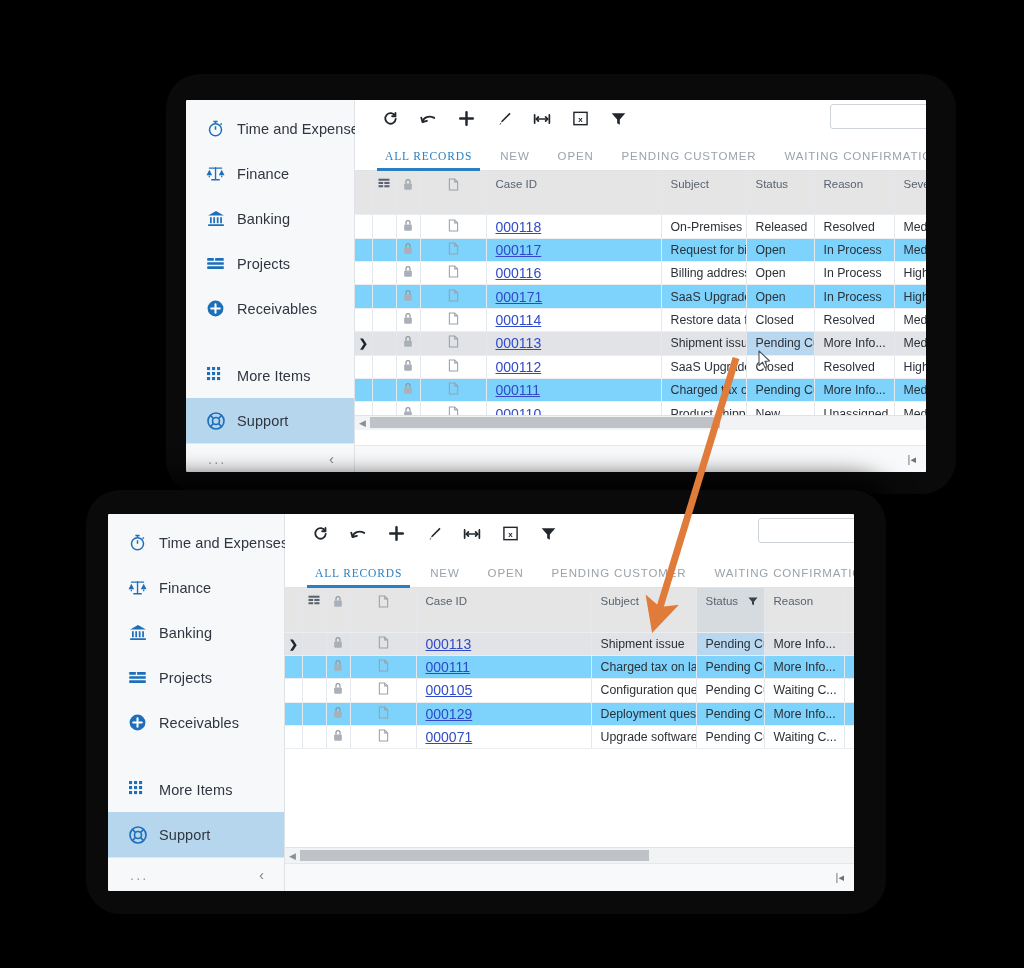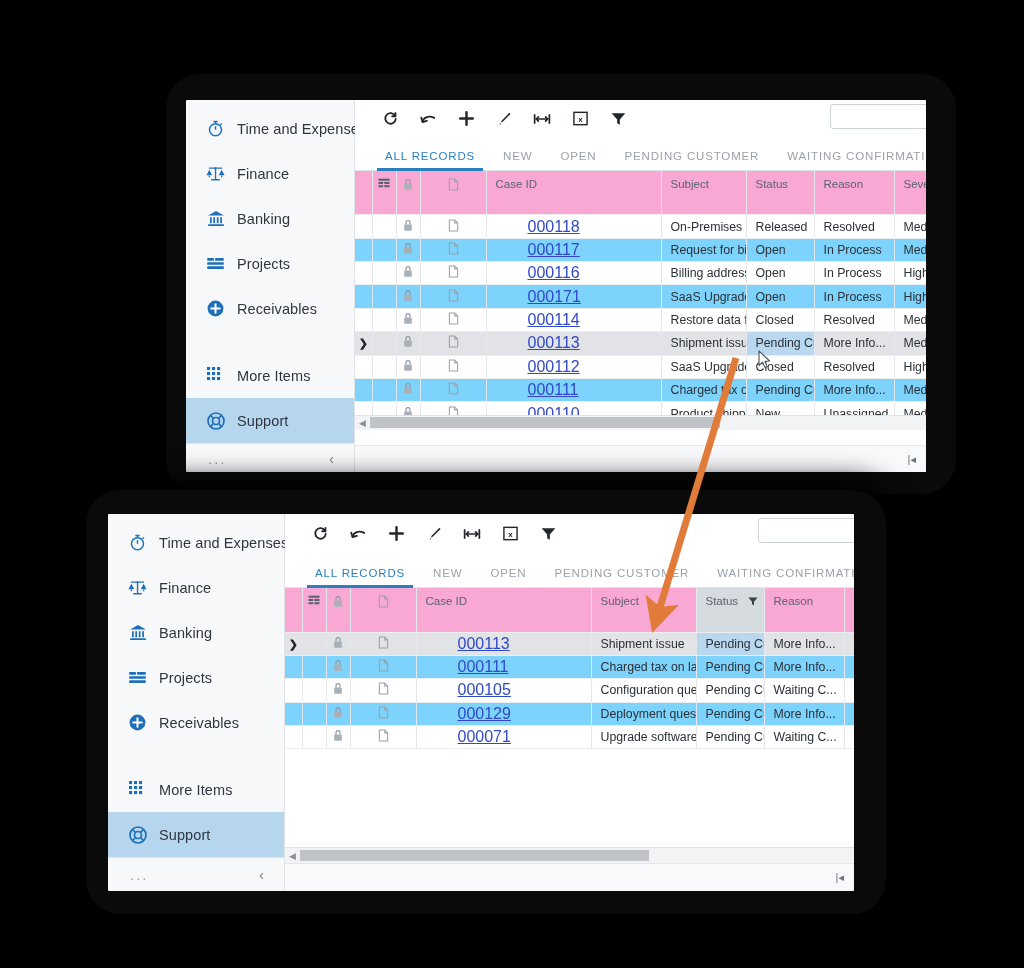--- a/index.html
+++ b/index.html
@@ -92,7 +92,7 @@
     padding:0 14px 8px 14px;
     position:relative;
   }
-  .tab.active { color:#2a7fc1; }
+  .tab.active { color:#2a7fc1;font-family:Liberation Serif, serif; }
   .tab.active:after {
     content:""; position:absolute; left:6px; right:6px; bottom:-1px;
     height:3px; background:#2a7fc1;

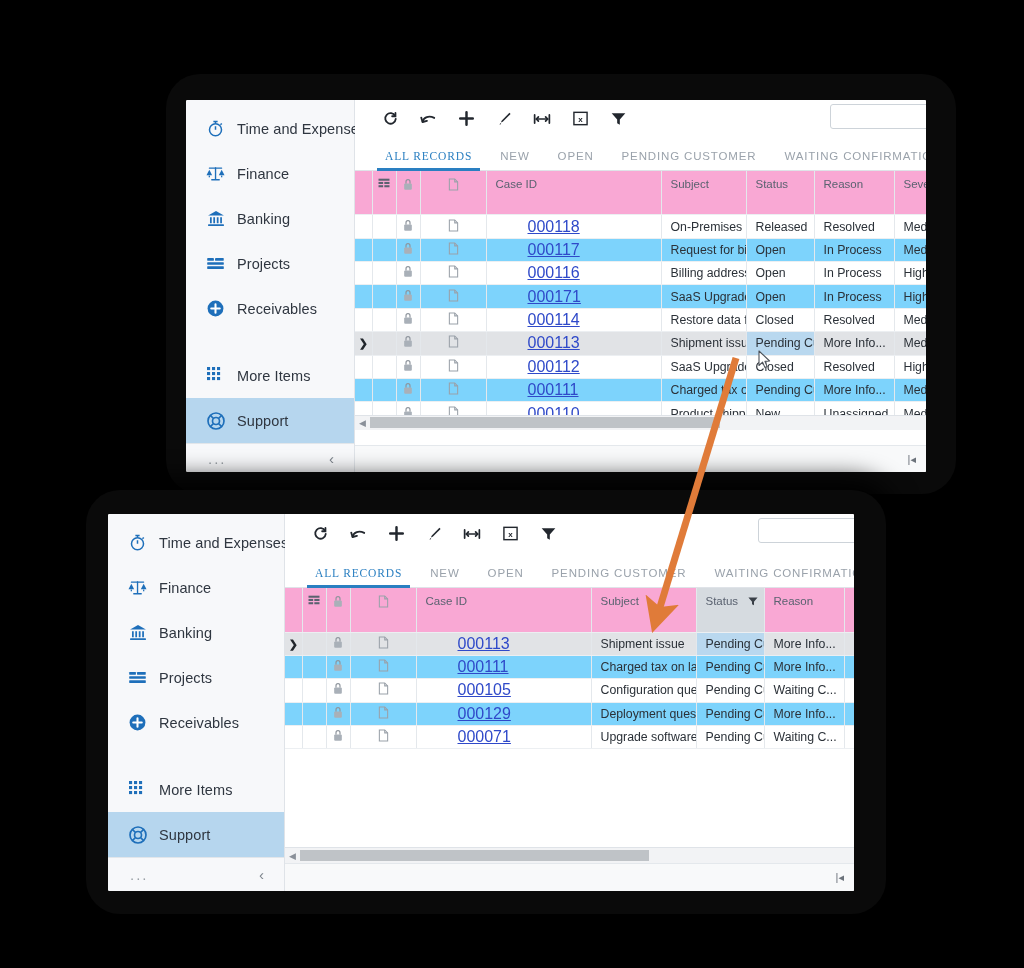--- a/index.html
+++ b/index.html
@@ -110,7 +110,7 @@
     white-space:nowrap;
   }
   thead th {
-    background:#f9a8d4;
+    background:#e5e5e5;
     color:#5a6借;
     color:#5a6270;
     font-size:11.5px;

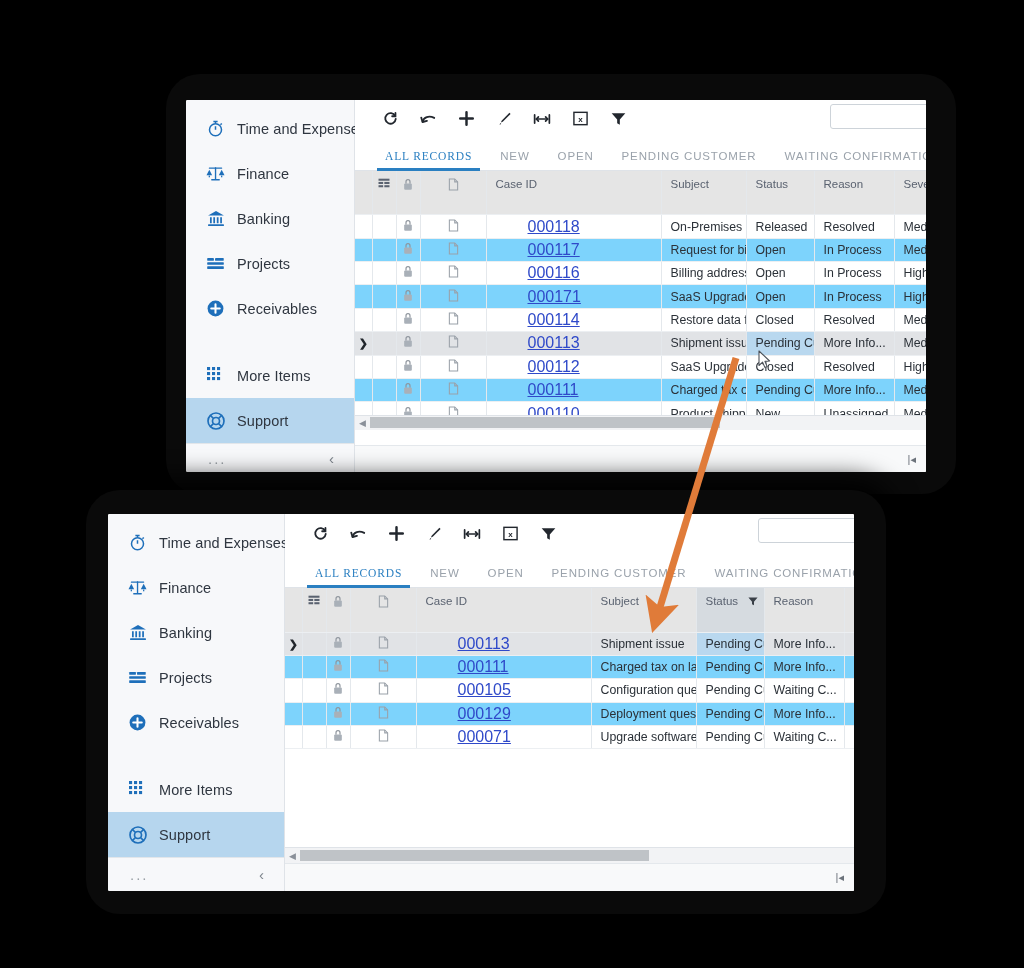--- a/index.html
+++ b/index.html
@@ -132,7 +132,7 @@
   tbody tr.sel td { background:#e1e3e6; }
   tbody td.ico-col { padding-left:0; text-align:center; }
   tbody td.cell-hl { background:#b9d8ef !important; }
-  td a.caseid { color:#2f49c9; text-decoration:underline; font-size:16px;margin-left:32px; }
+  td a.caseid { color:#2f49c9; text-decoration:underline; font-size:14px; }
   .expander { color:#20252b; font-size:11px; font-weight:bold; line-height:1; }
   .muted-ico { color:#9aa1a9; }
 

